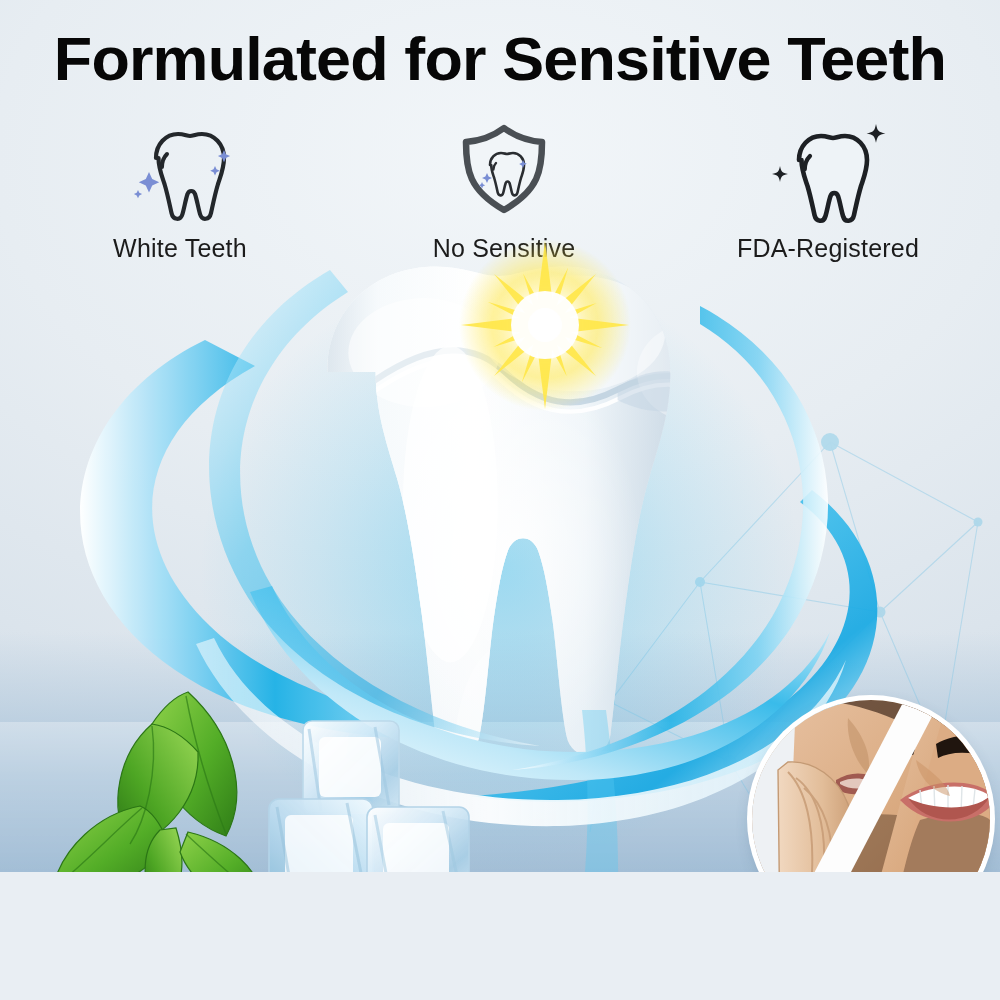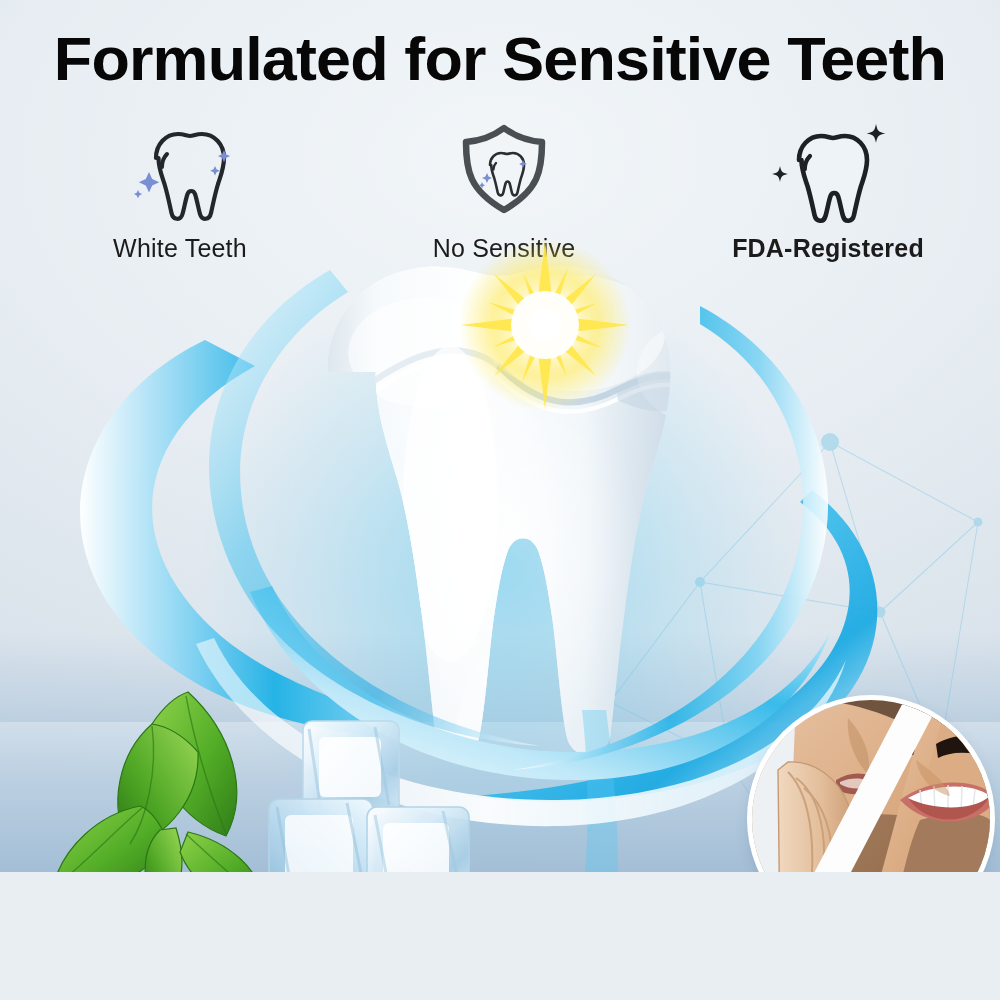--- a/index.html
+++ b/index.html
@@ -50,7 +50,7 @@
     margin-top:4px;font-size:25px;color:#1b1b1b;letter-spacing:.2px;white-space:nowrap;
   }
   .f-white{margin-left:18px;align-items:center;}
-  .f-fda{margin-right:10px;font-weight:bold;}
+  .f-fda{margin-right:10px;}
   
   .hero{position:absolute;left:0;top:240px;width:1000px;height:760px;}
   .hero svg{position:absolute;left:0;top:0;}

